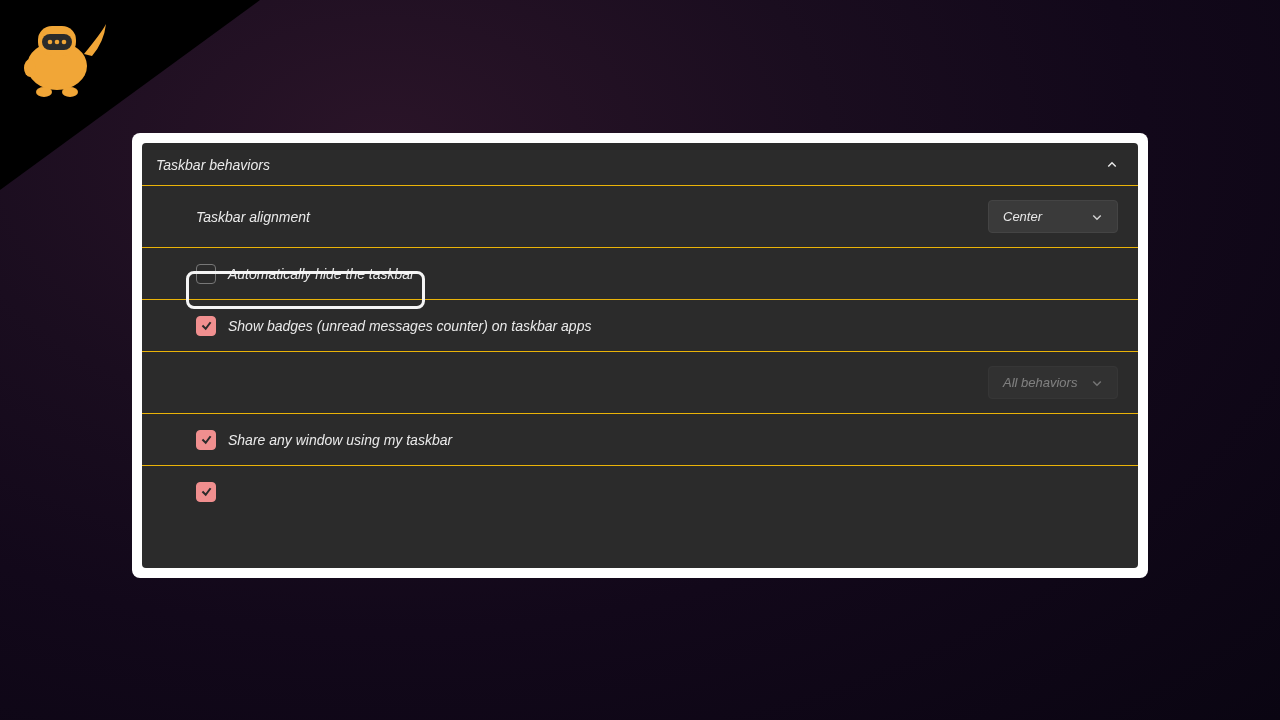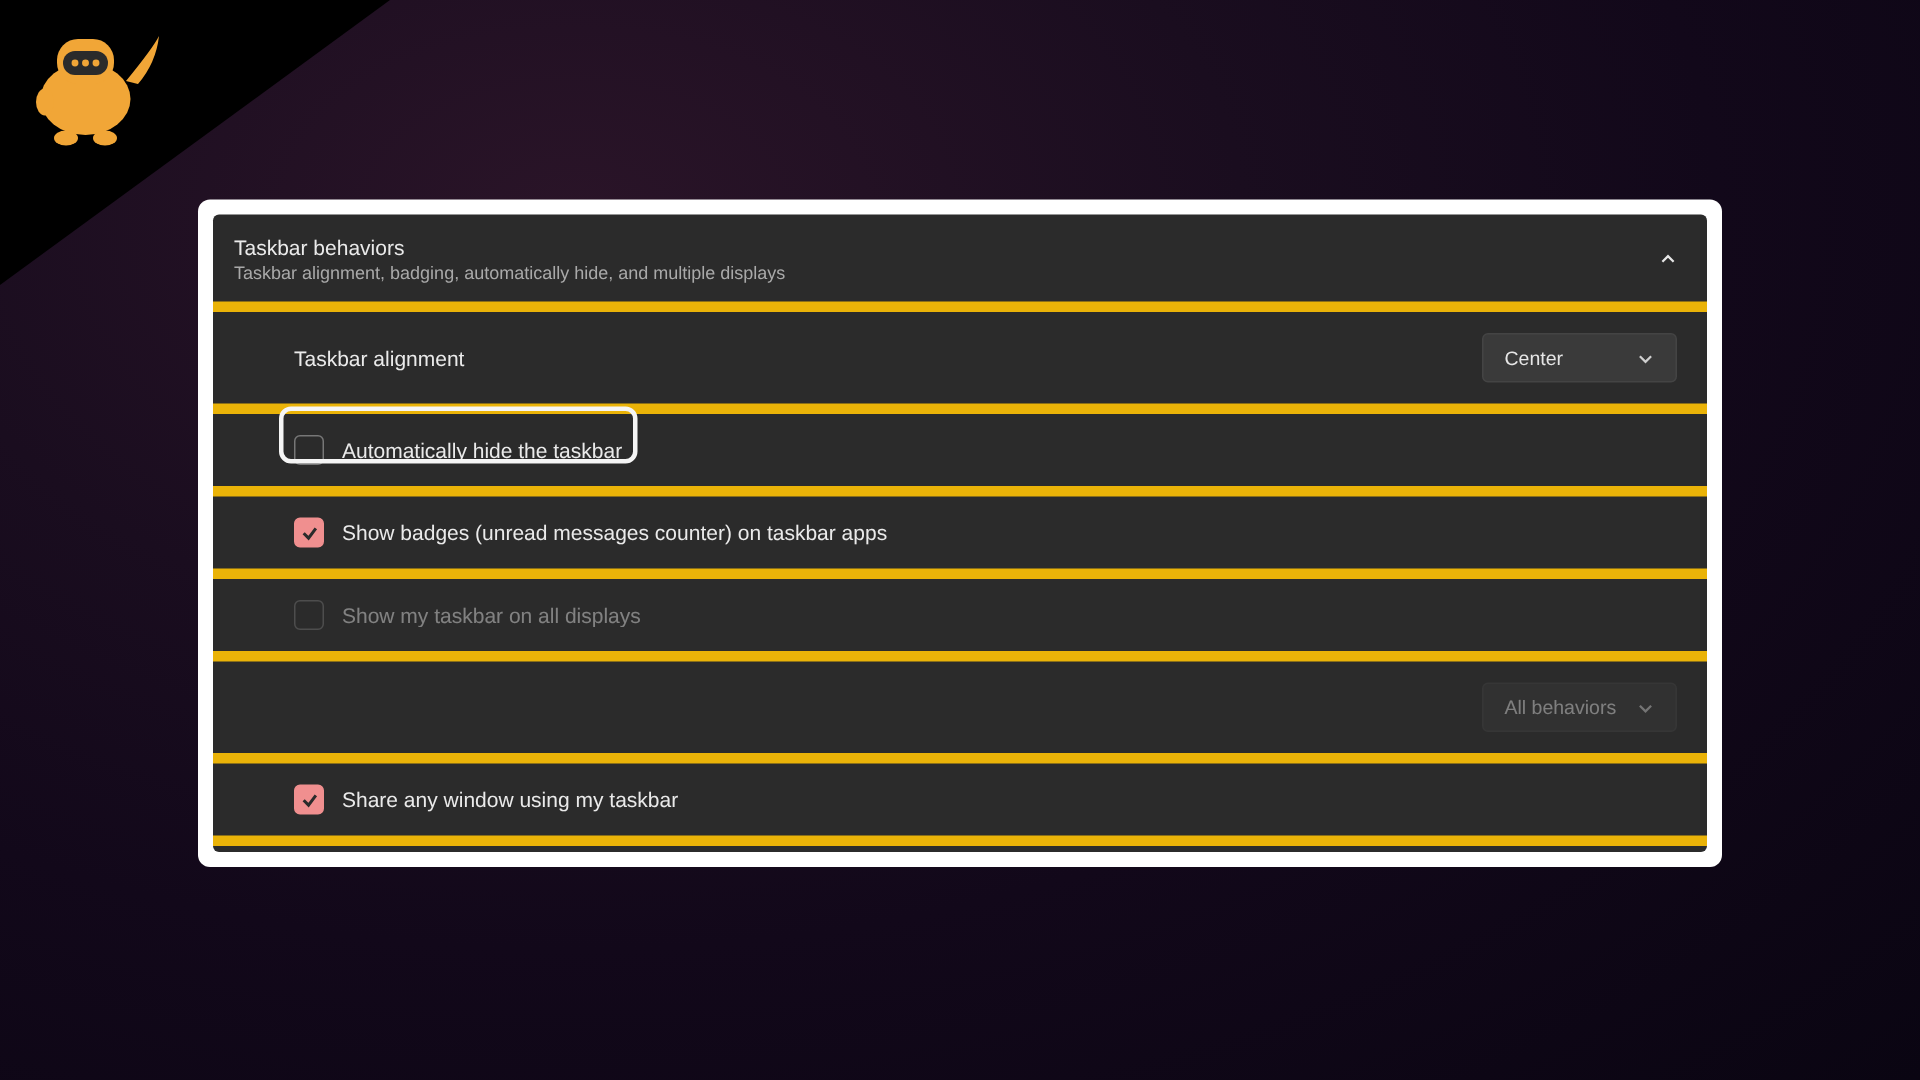--- a/index.html
+++ b/index.html
@@ -37,6 +37,7 @@
     background: #fff;
     border-radius: 8px;
     padding: 10px;
+    font-style: italic;
   }
 
   .panel {

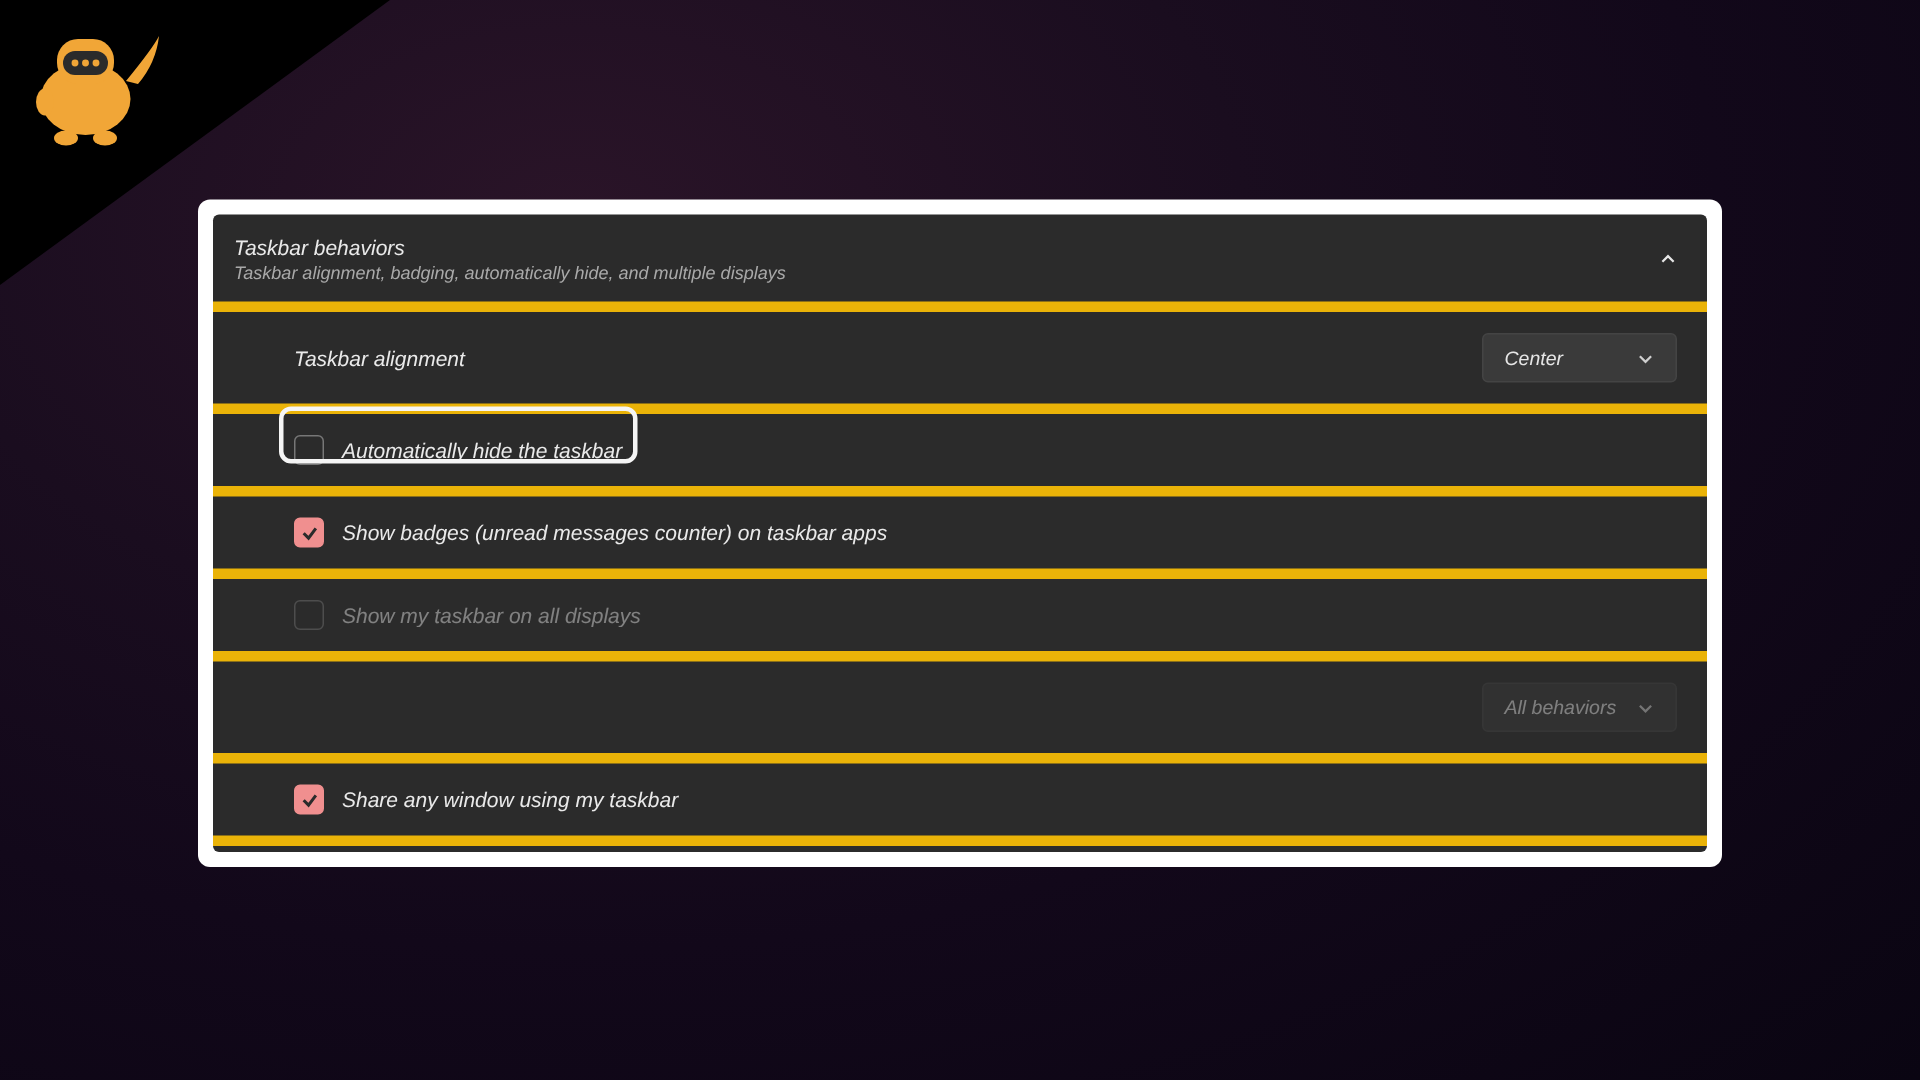--- a/index.html
+++ b/index.html
@@ -147,7 +147,6 @@
     <div class="panel-header">
       <div class="titles">
         <div class="panel-title">Taskbar behaviors</div>
-        <div class="panel-subtitle">Taskbar alignment, badging, automatically hide, and multiple displays</div>
       </div>
       <svg class="chev up" viewBox="0 0 16 16">
         <path d="M3 10 L8 5 L13 10"></path>

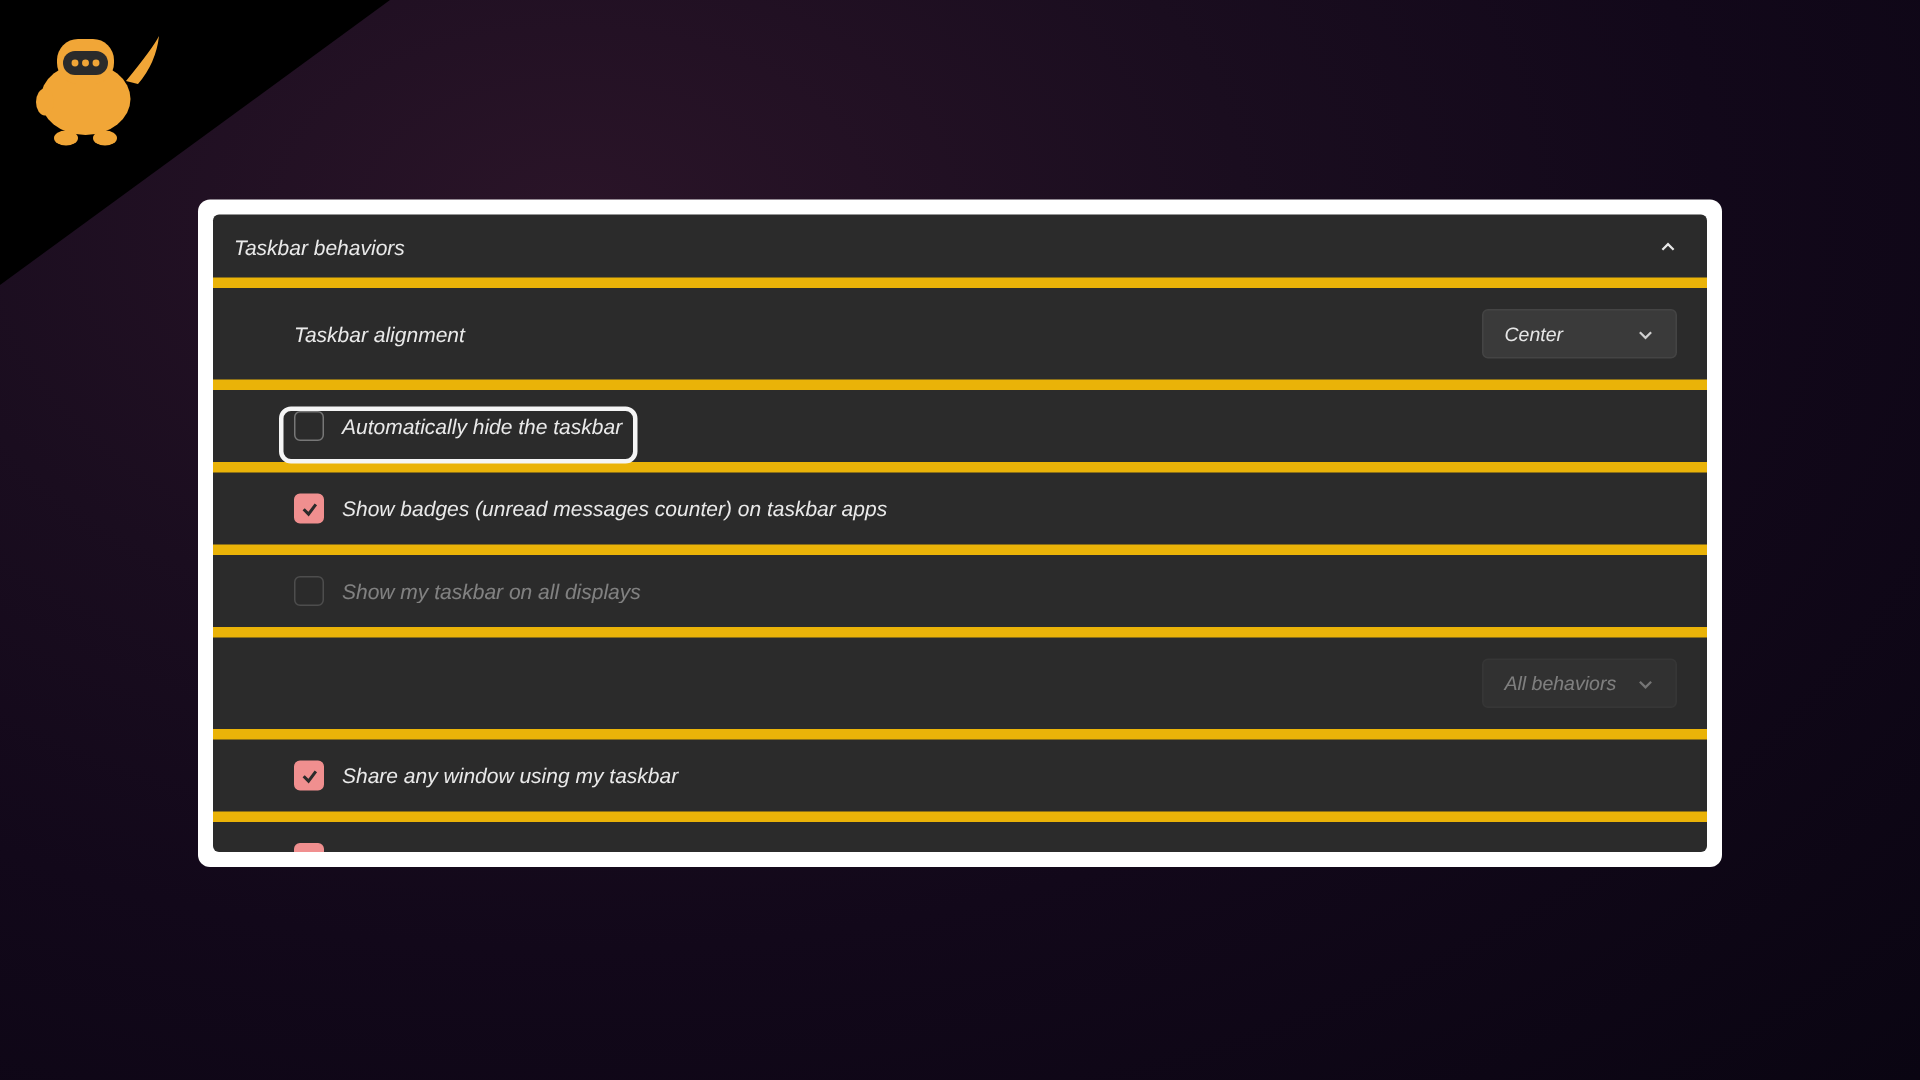--- a/index.html
+++ b/index.html
@@ -66,7 +66,7 @@
     display: flex;
     align-items: center;
     padding: 14px 20px 14px 54px;
-    border-top: 7px solid #eab308;
+    border-top: 1px solid #eab308;
     min-height: 52px;
   }
   .row .spacer { flex: 1; }

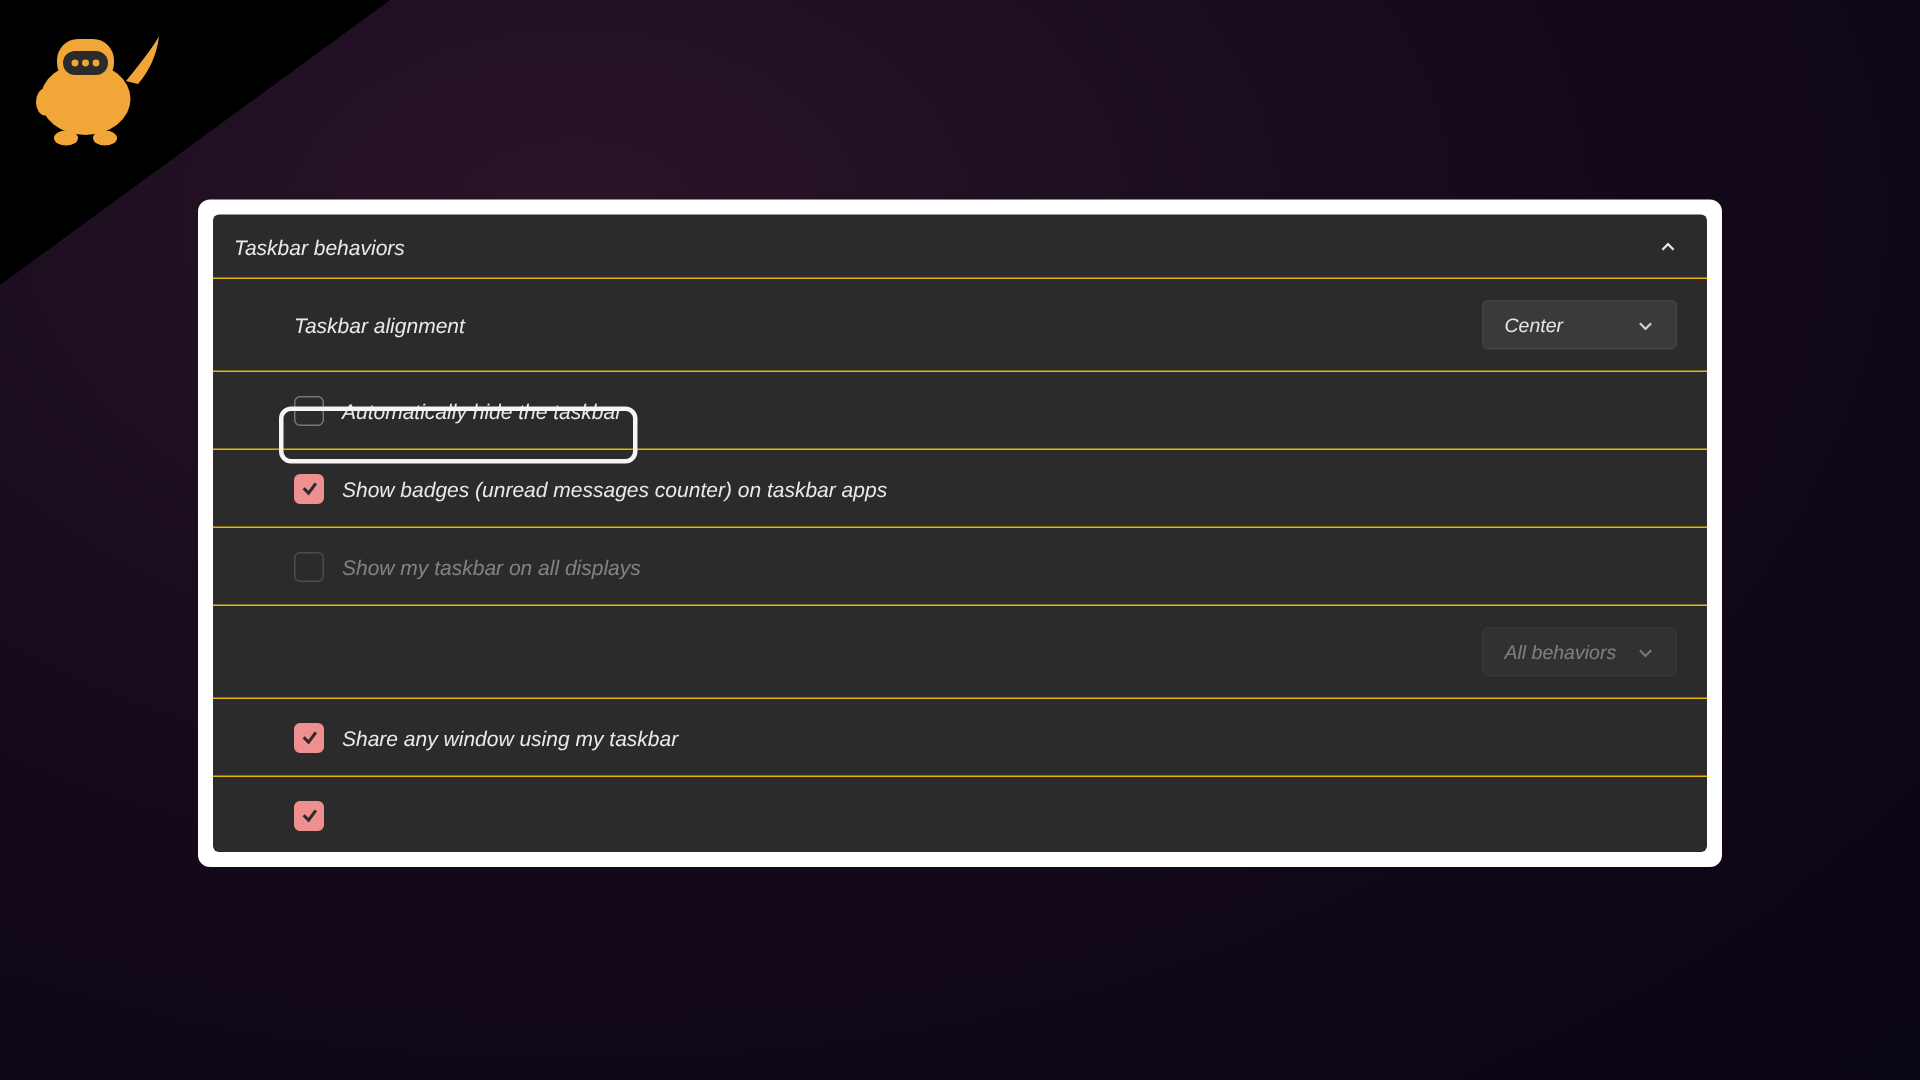--- a/index.html
+++ b/index.html
@@ -180,10 +180,6 @@
         <span class="row-label">Show badges (unread messages counter) on taskbar apps</span>
       </div>
 
-      <div class="row disabled">
-        <span class="checkbox"></span>
-        <span class="row-label">Show my taskbar on all displays</span>
-      </div>
 
       <div class="row disabled">
         <span class="spacer"></span>

